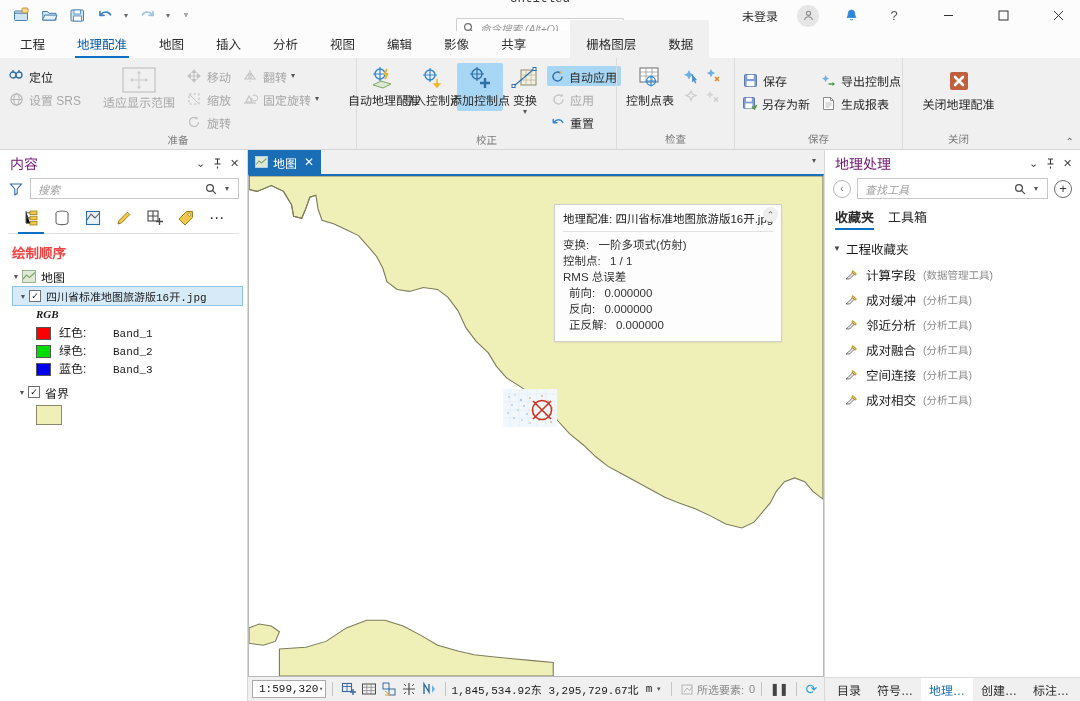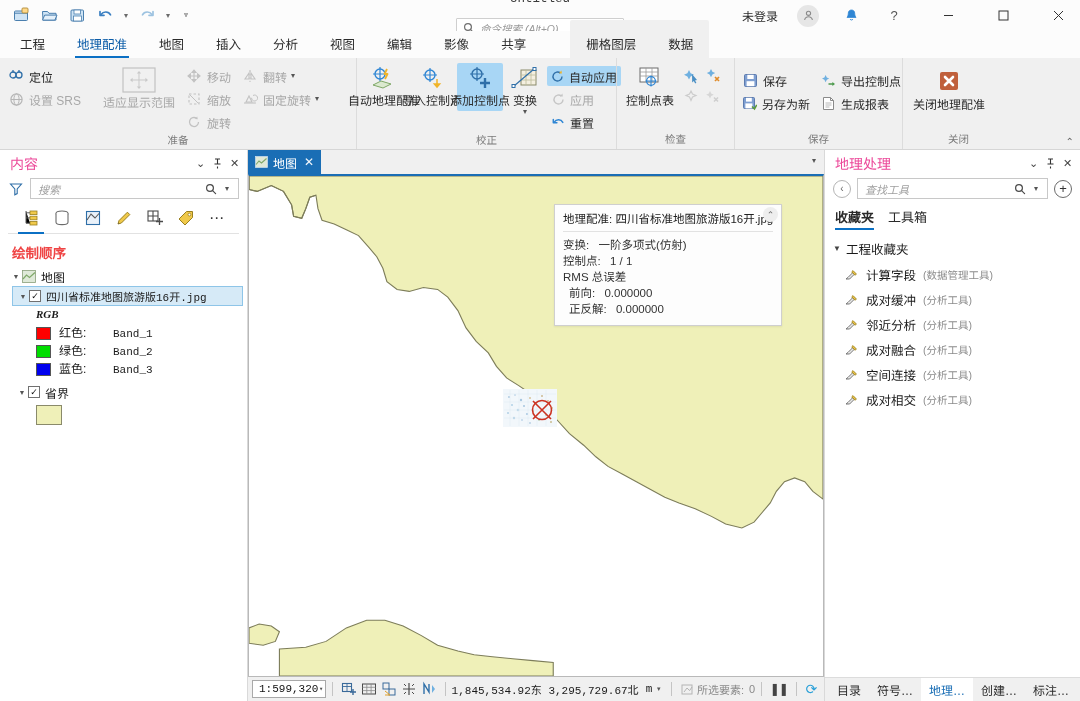--- a/index.html
+++ b/index.html
@@ -577,7 +577,7 @@
     </div>
 
     <div class="rgroup" style="width:112px;">
-      <div class="rgroup-body" style="padding-top:6px;">
+      <div class="rgroup-body" style="justify-content:center;padding-top:6px;">
         <div class="big-btn" style="min-width:84px;">
           <span class="icon-ph" style="width:30px;height:28px;">
             <svg width="28" height="28" viewBox="0 0 28 28">

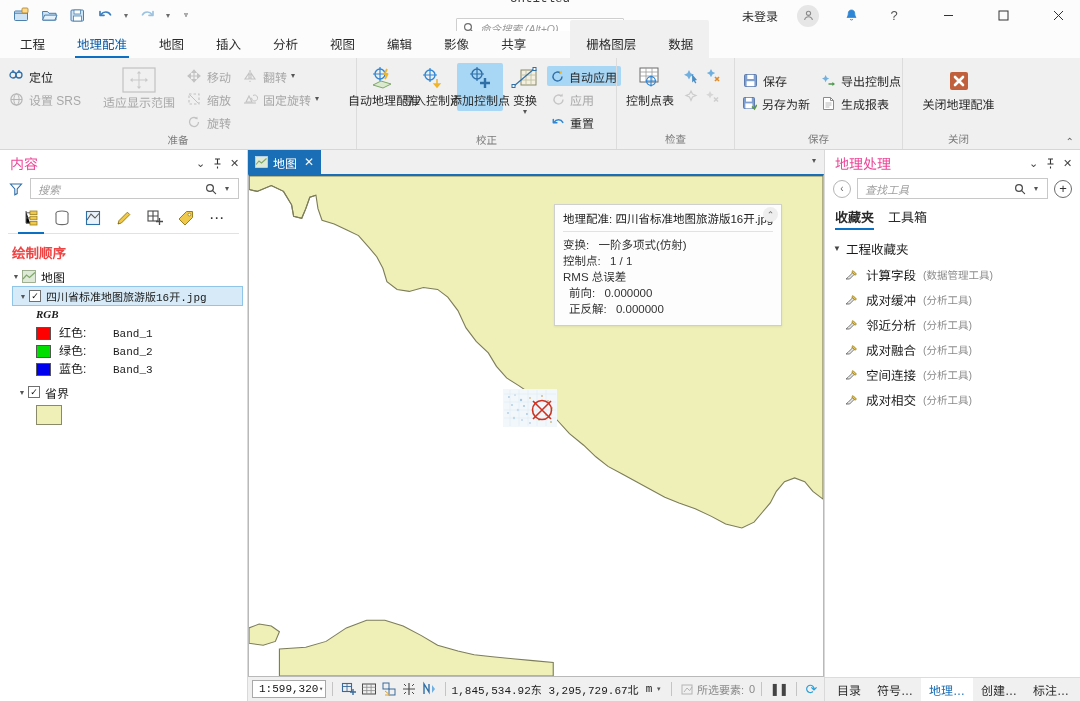--- a/index.html
+++ b/index.html
@@ -110,7 +110,7 @@
     height:26px; display:flex; align-items:center; padding:0 4px 0 10px;
     background:#fff;
   }
-  .pane-title { font-size:14px; color:#ec4899; flex:1; }
+  .pane-title { font-size:14px; color:#701a75; flex:1; }
   .pane-btn { width:17px;height:17px;display:flex;align-items:center;justify-content:center;cursor:pointer;color:#444;font-size:11px;}
 
   

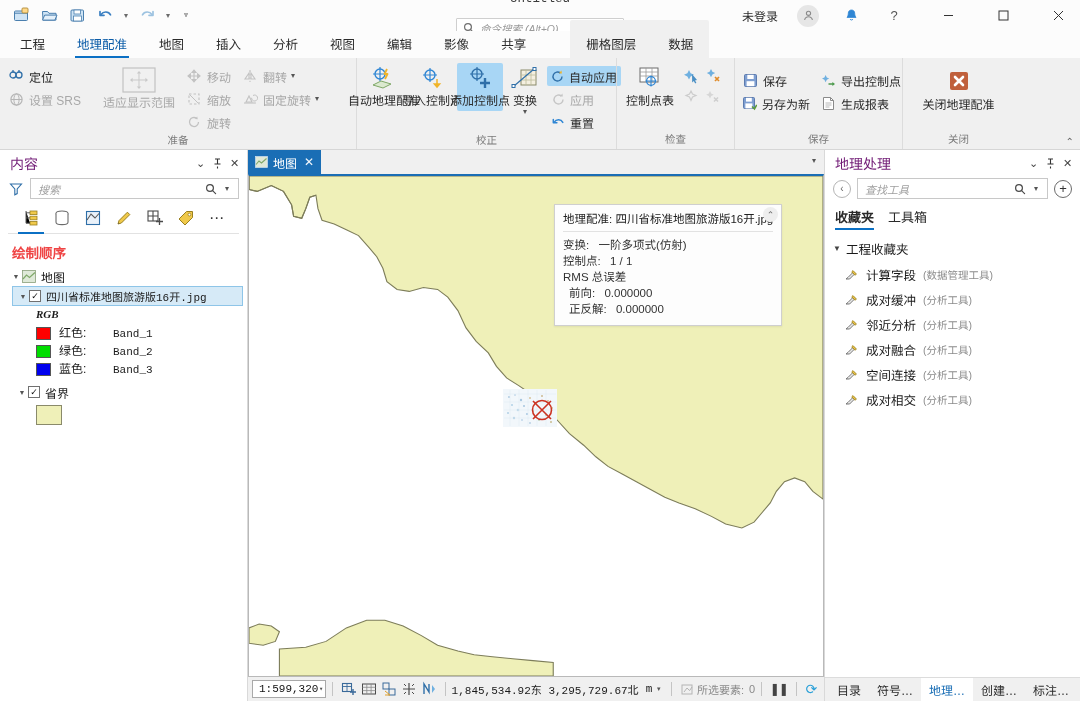--- a/index.html
+++ b/index.html
@@ -792,6 +792,10 @@
             <span style="padding-left:6px;">0.000000</span>
           </div>
           <div class="gp-row gp-ind">
+            <span>反向:</span>
+            <span style="padding-left:6px;">0.000000</span>
+          </div>
+          <div class="gp-row gp-ind">
             <span>正反解:</span>
             <span style="padding-left:6px;">0.000000</span>
           </div>

